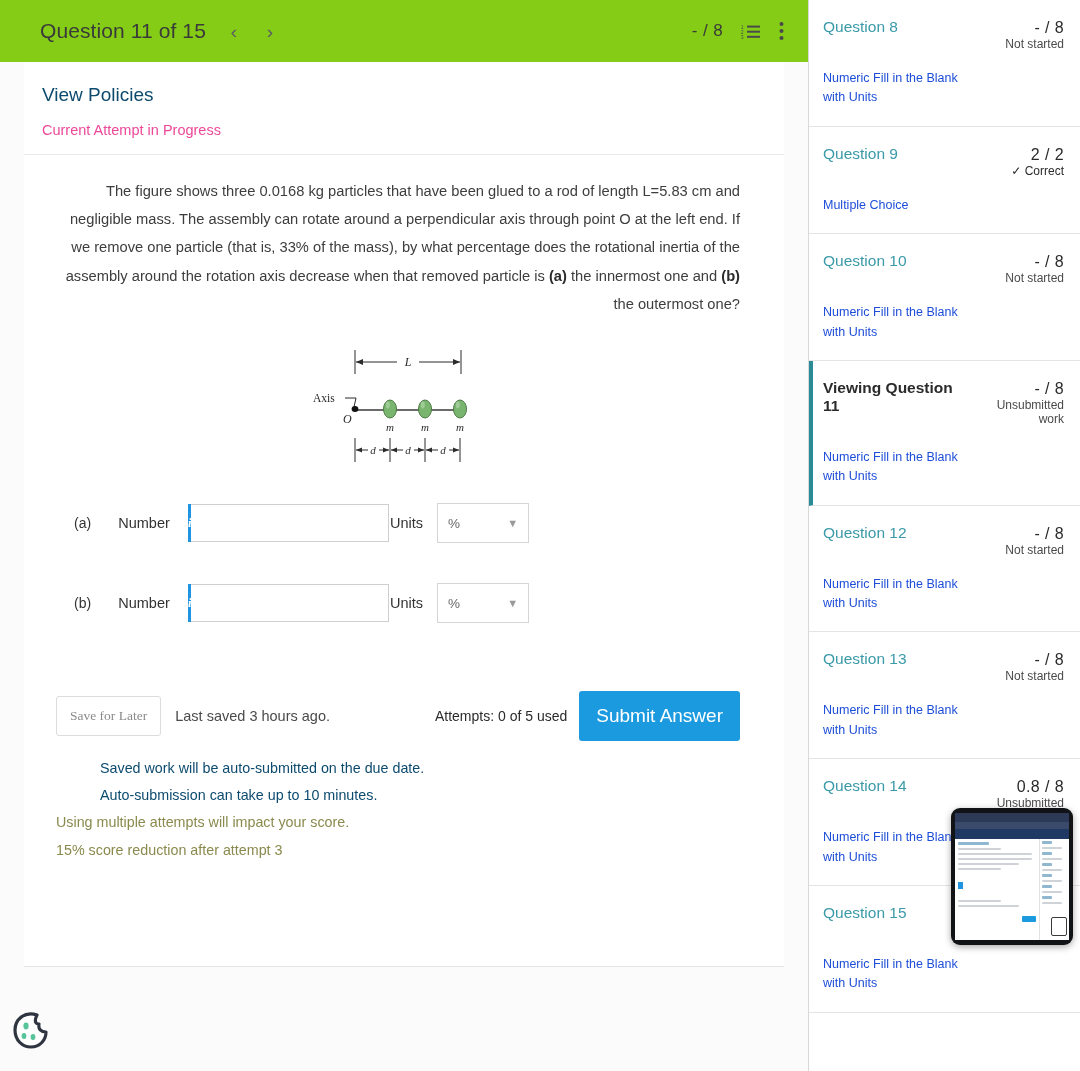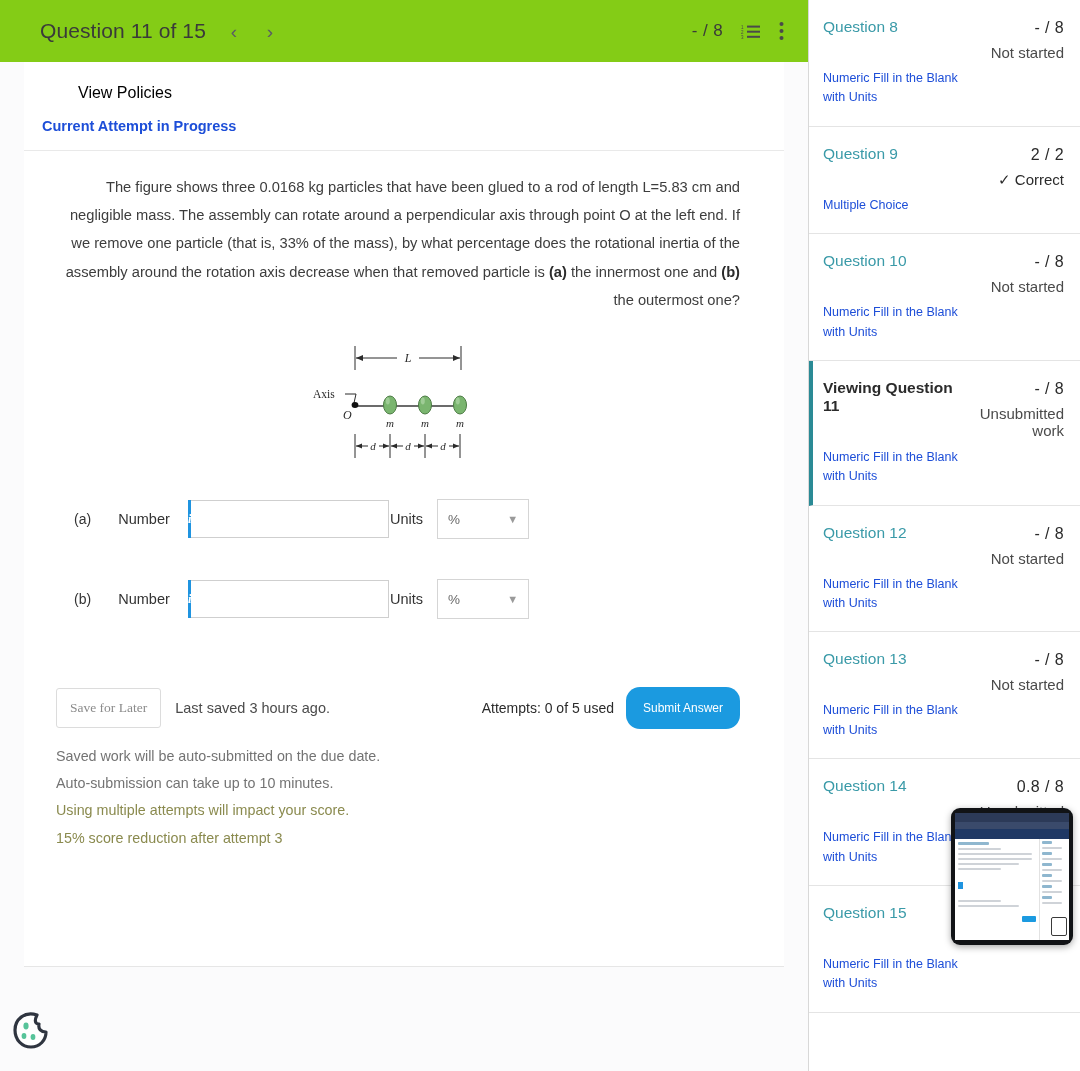--- a/index.html
+++ b/index.html
@@ -141,7 +141,7 @@
   .q-type { font-size: 12.5px; color: #1d4ed8; line-height: 1.55; margin-top: 33px; }
   .q-right { width: 96px; text-align: right; padding-top: 1px; }
   .q-score { font-size: 16px; color: #2b2b2b; letter-spacing: .4px; }
-  .q-status { font-size: 15px; color: #4a4a4a; margin-top: 7px; }
+  .q-status { font-size: 12px; color: #4a4a4a; margin-top: 0; }
   .q-status.correct { color: #2b2b2b; }
   .sidebar-tail { background: #fff; height: 110px; border-bottom: 1px solid #e4e4e4; }
 

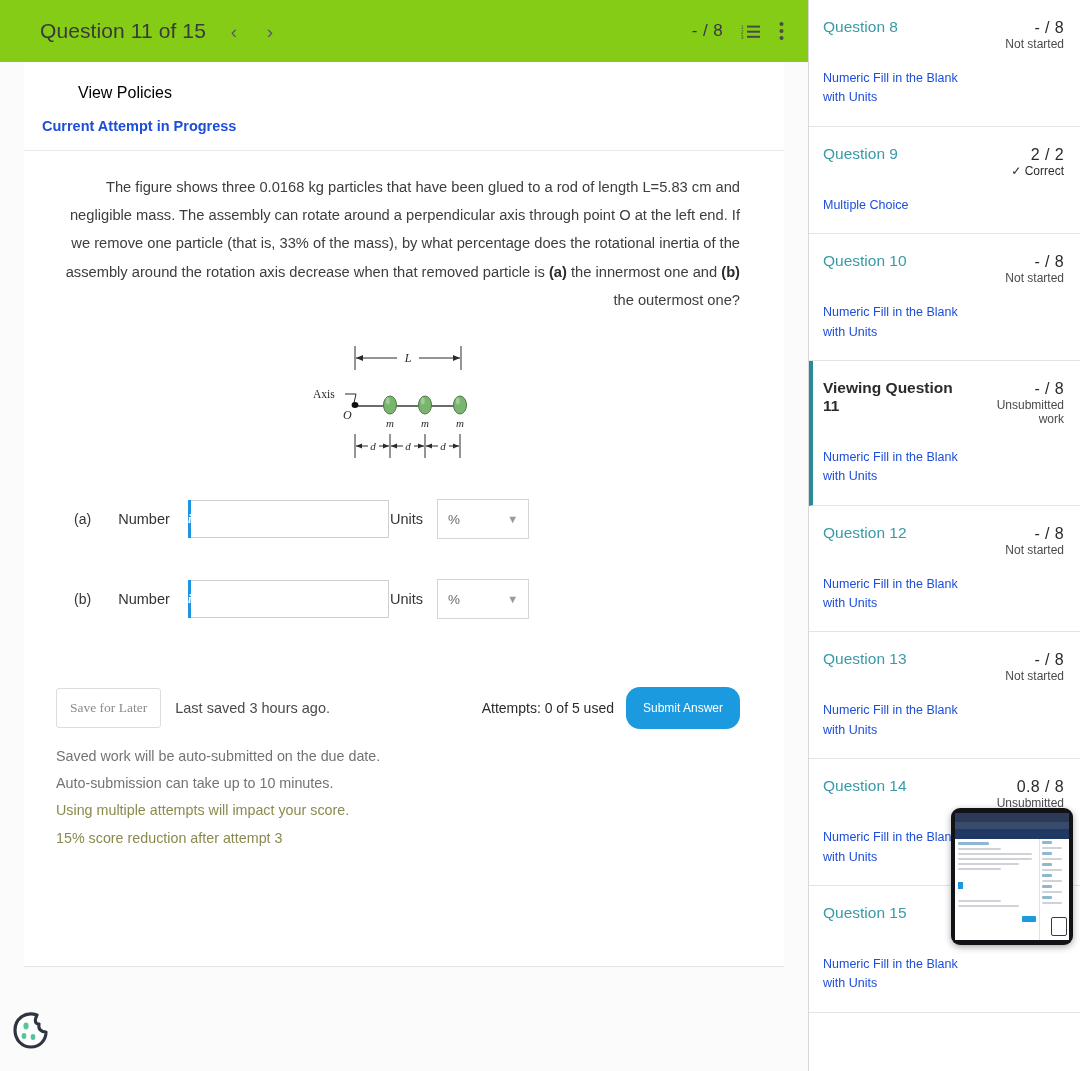--- a/index.html
+++ b/index.html
@@ -51,7 +51,7 @@
   }
   .policies-row { padding: 22px 18px 0 18px; }
   .policy-link {
-    color: #000000; font-size: 16px; text-decoration: none; cursor: pointer; margin-left: 36px;
+    color: #0c4a6e; font-size: 19px; text-decoration: none; cursor: pointer;
   }
   .attempt-row {
     padding: 16px 18px 16px 18px;

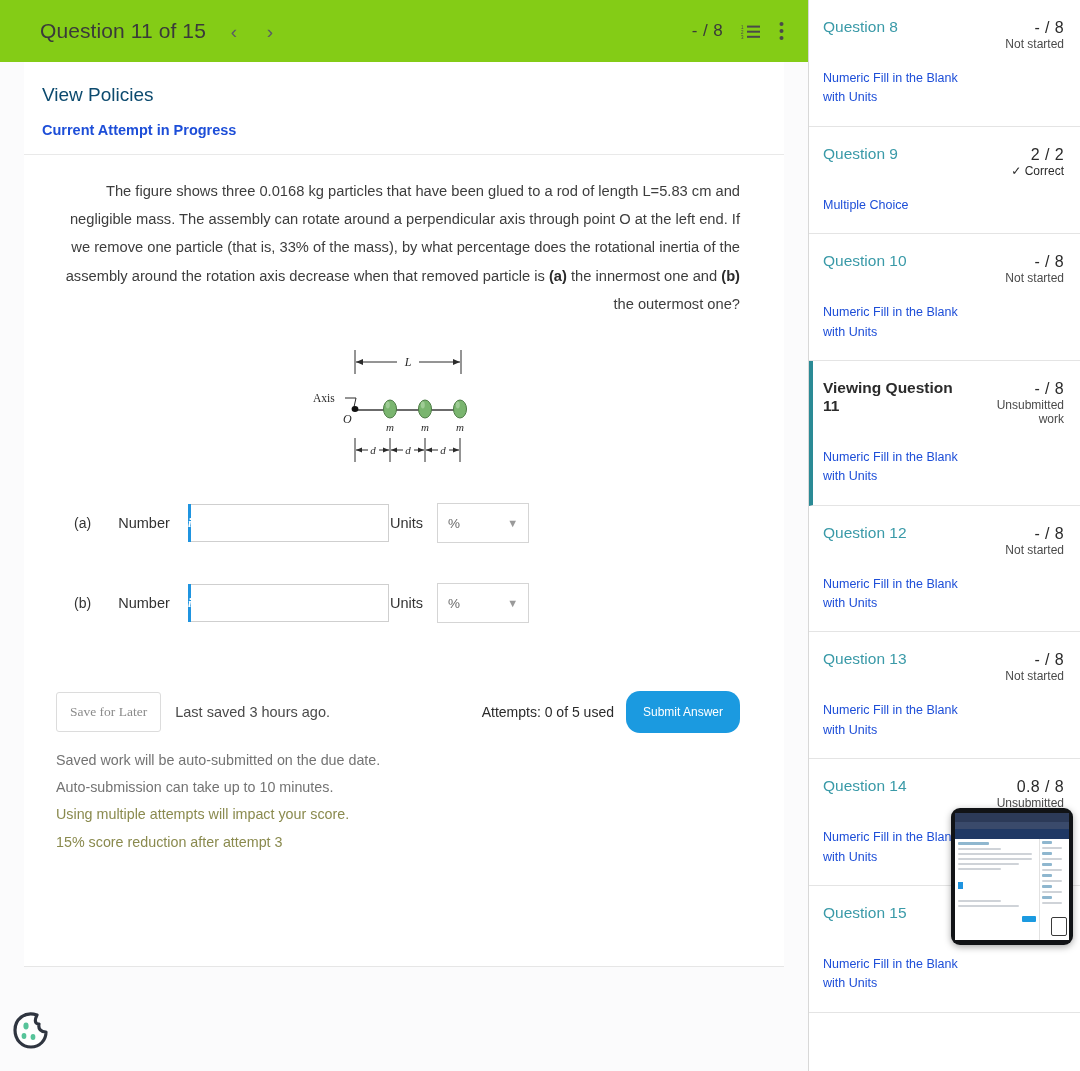--- a/index.html
+++ b/index.html
@@ -57,7 +57,7 @@
     padding: 16px 18px 16px 18px;
     border-bottom: 1px solid #e9e9e9;
   }
-  .attempt-title { font-size: 14.5px; font-weight: 700; color: #1d4ed8; }
+  .attempt-title { font-size: 14.5px; font-weight: 400; color: #ec4899; }
 
   .qbody { padding: 22px 44px 0 32px; }
   .qtext {

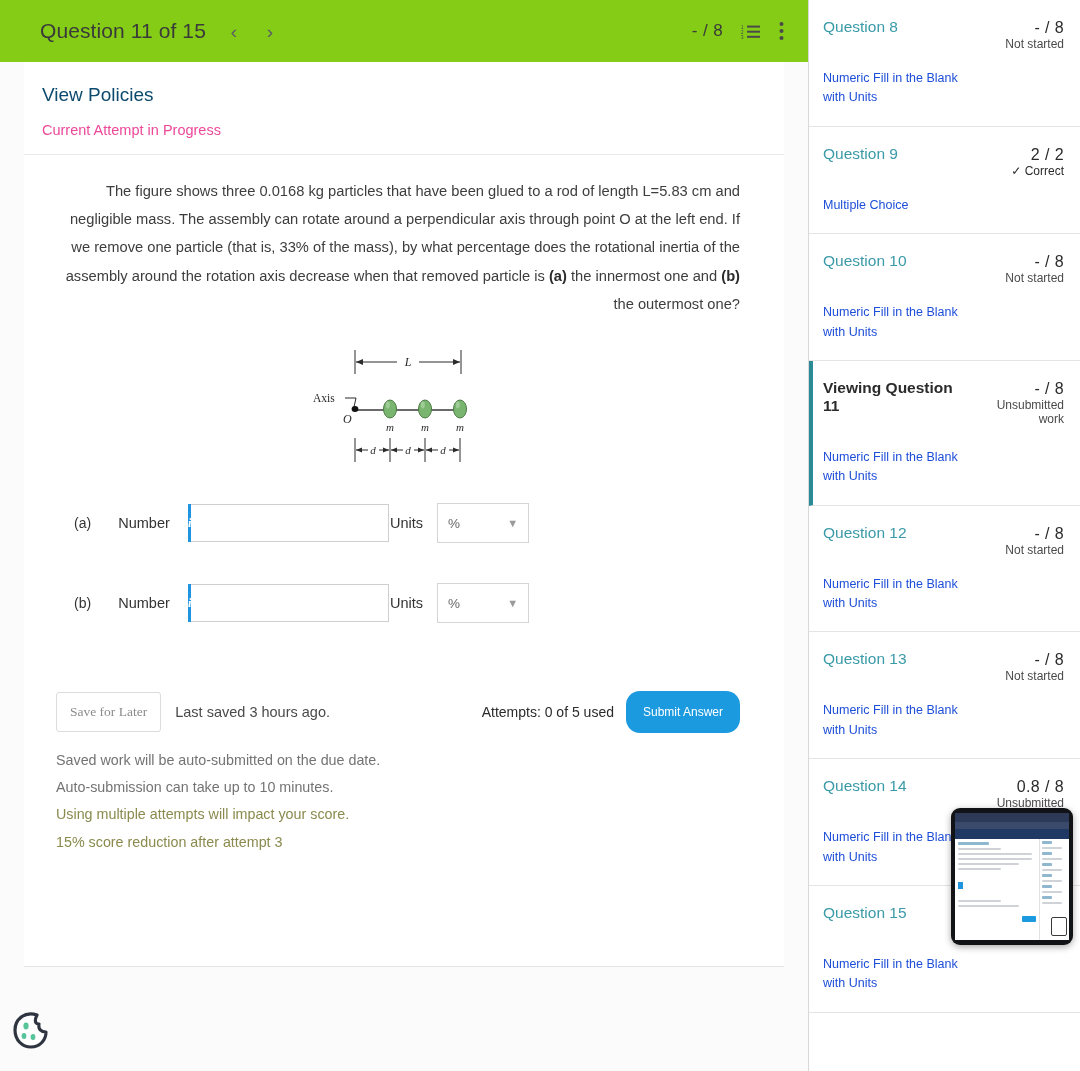--- a/index.html
+++ b/index.html
@@ -109,8 +109,8 @@
   .footer-right { margin-left: auto; display: flex; align-items: center; }
   .attempts-txt { font-size: 14px; font-weight: 400; color: #2b2b2b; margin-right: 12px; }
   .submit-btn {
-    background: #1b9ae0; color: #fff; border: none; border-radius: 14px;
-    font-size: 12px; padding: 14px 17px; cursor: pointer;
+    background: #1b9ae0; color: #fff; border: none; border-radius: 3px;
+    font-size: 19px; padding: 14px 17px; cursor: pointer;
     font-family: "Liberation Sans", sans-serif;
   }
   .note { font-size: 14.3px; color: #737373; line-height: 1.9; margin-top: 14px; max-width: 330px; }

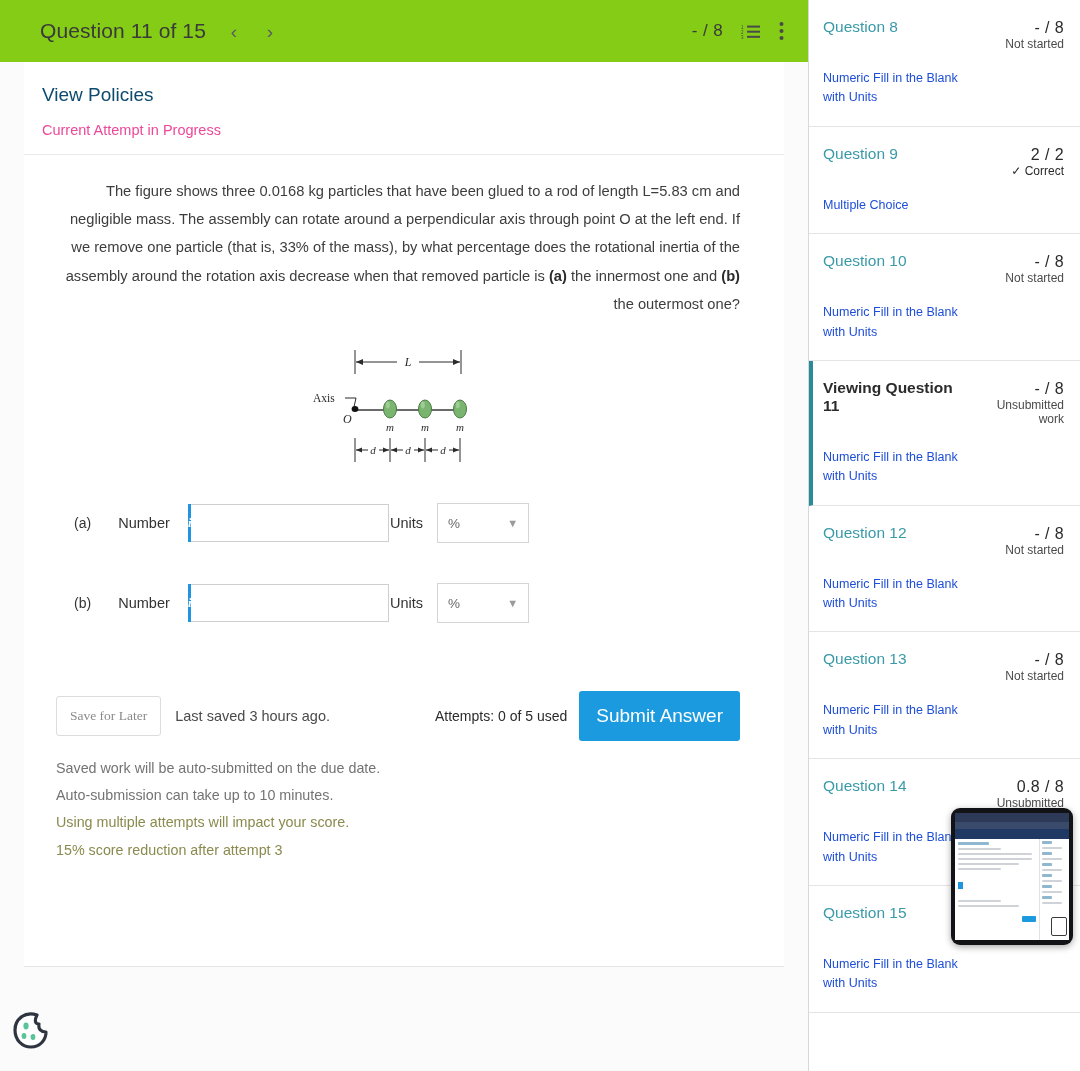--- a/index.html
+++ b/index.html
@@ -113,7 +113,7 @@
     font-size: 19px; padding: 14px 17px; cursor: pointer;
     font-family: "Liberation Sans", sans-serif;
   }
-  .note { font-size: 14.3px; color: #737373; line-height: 1.9; margin-top: 14px; max-width: 330px; }
+  .note { font-size: 14.3px; color: #0c4a6e; line-height: 1.9; margin-top: 14px; max-width: 330px; margin-left: 44px; }
   .warn { font-size: 14.3px; color: #8a8a4e; line-height: 1.9; }
   .warn2 { font-size: 14.3px; color: #8a8a4e; line-height: 1.9; }
 

